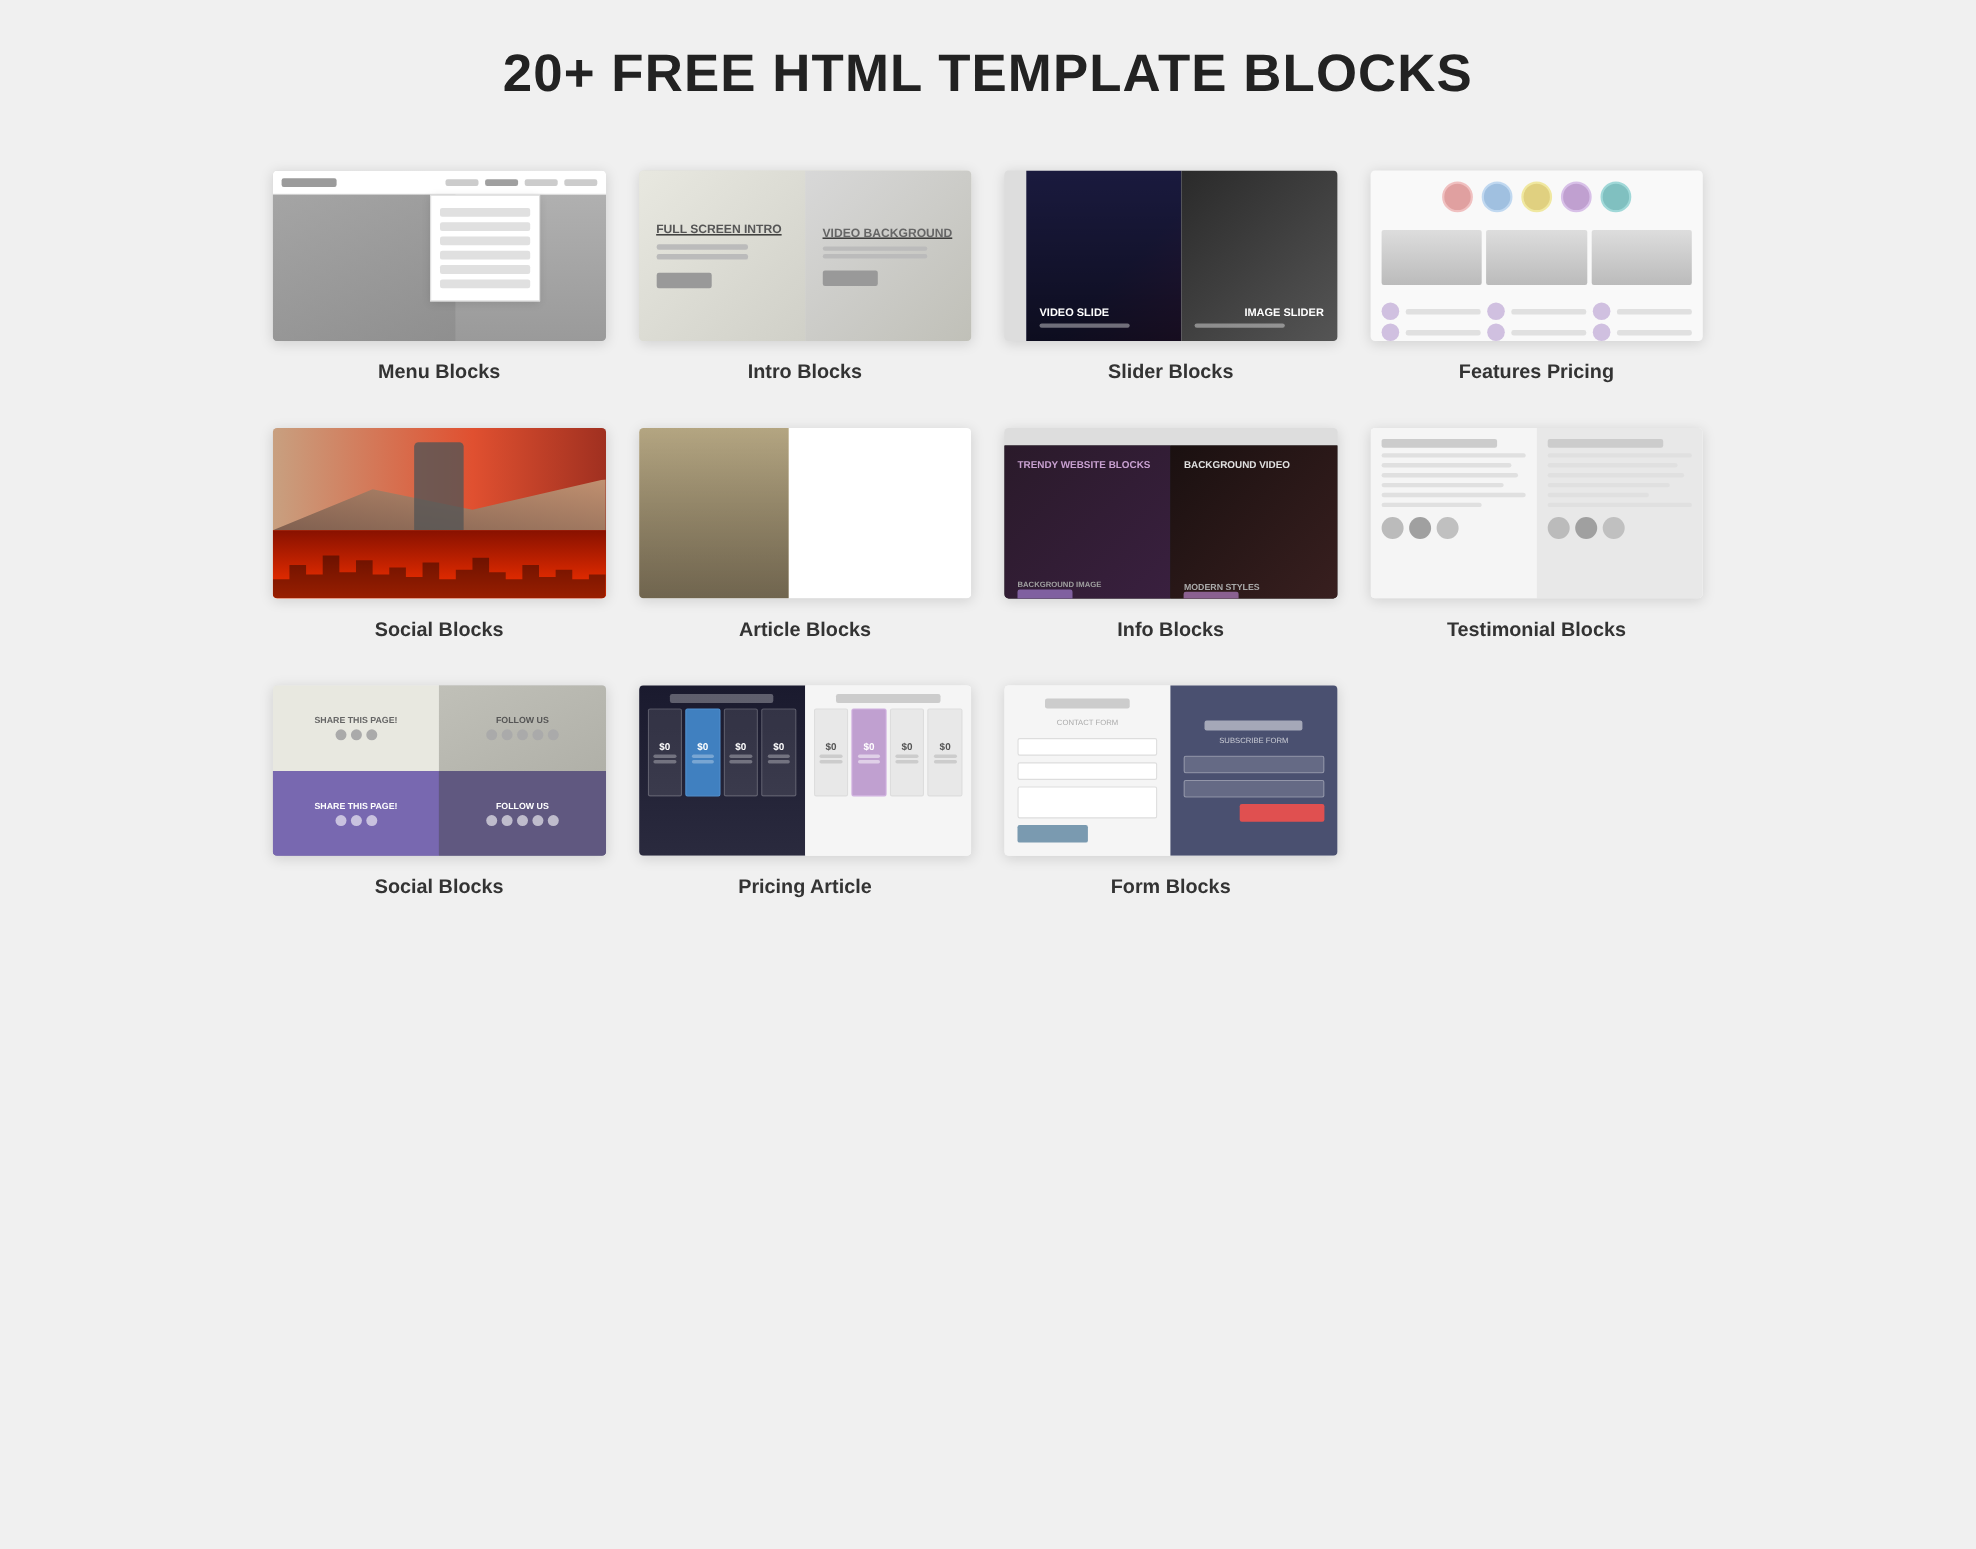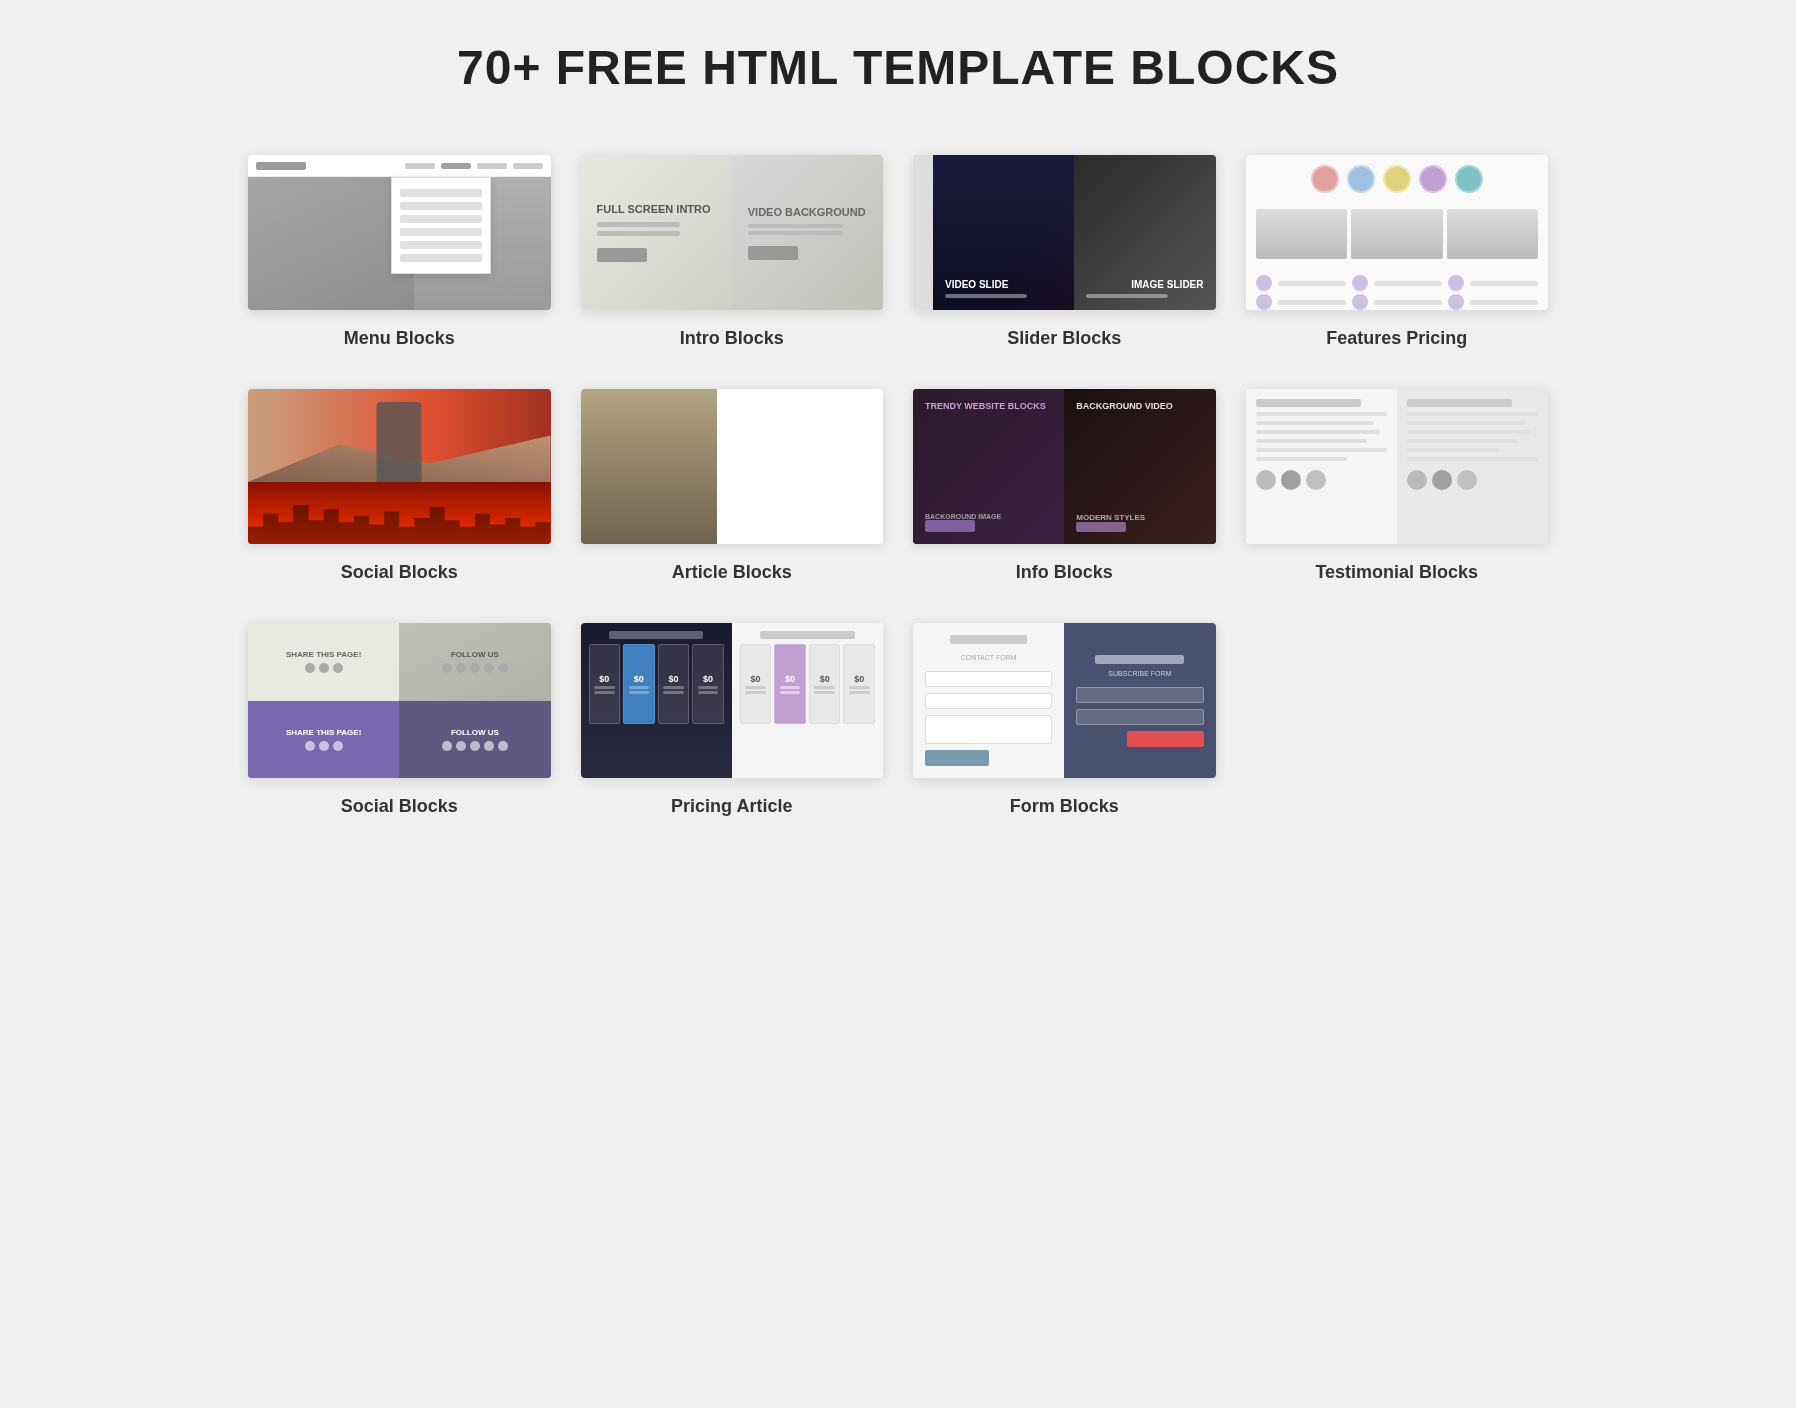--- a/index.html
+++ b/index.html
@@ -772,7 +772,7 @@
 </head>
 <body>
 
-<h1 class="page-title">70+ FREE HTML TEMPLATE BLOCKS</h1>
+<h1 class="page-title">20+ FREE HTML TEMPLATE BLOCKS</h1>
 
 <div class="grid">
 

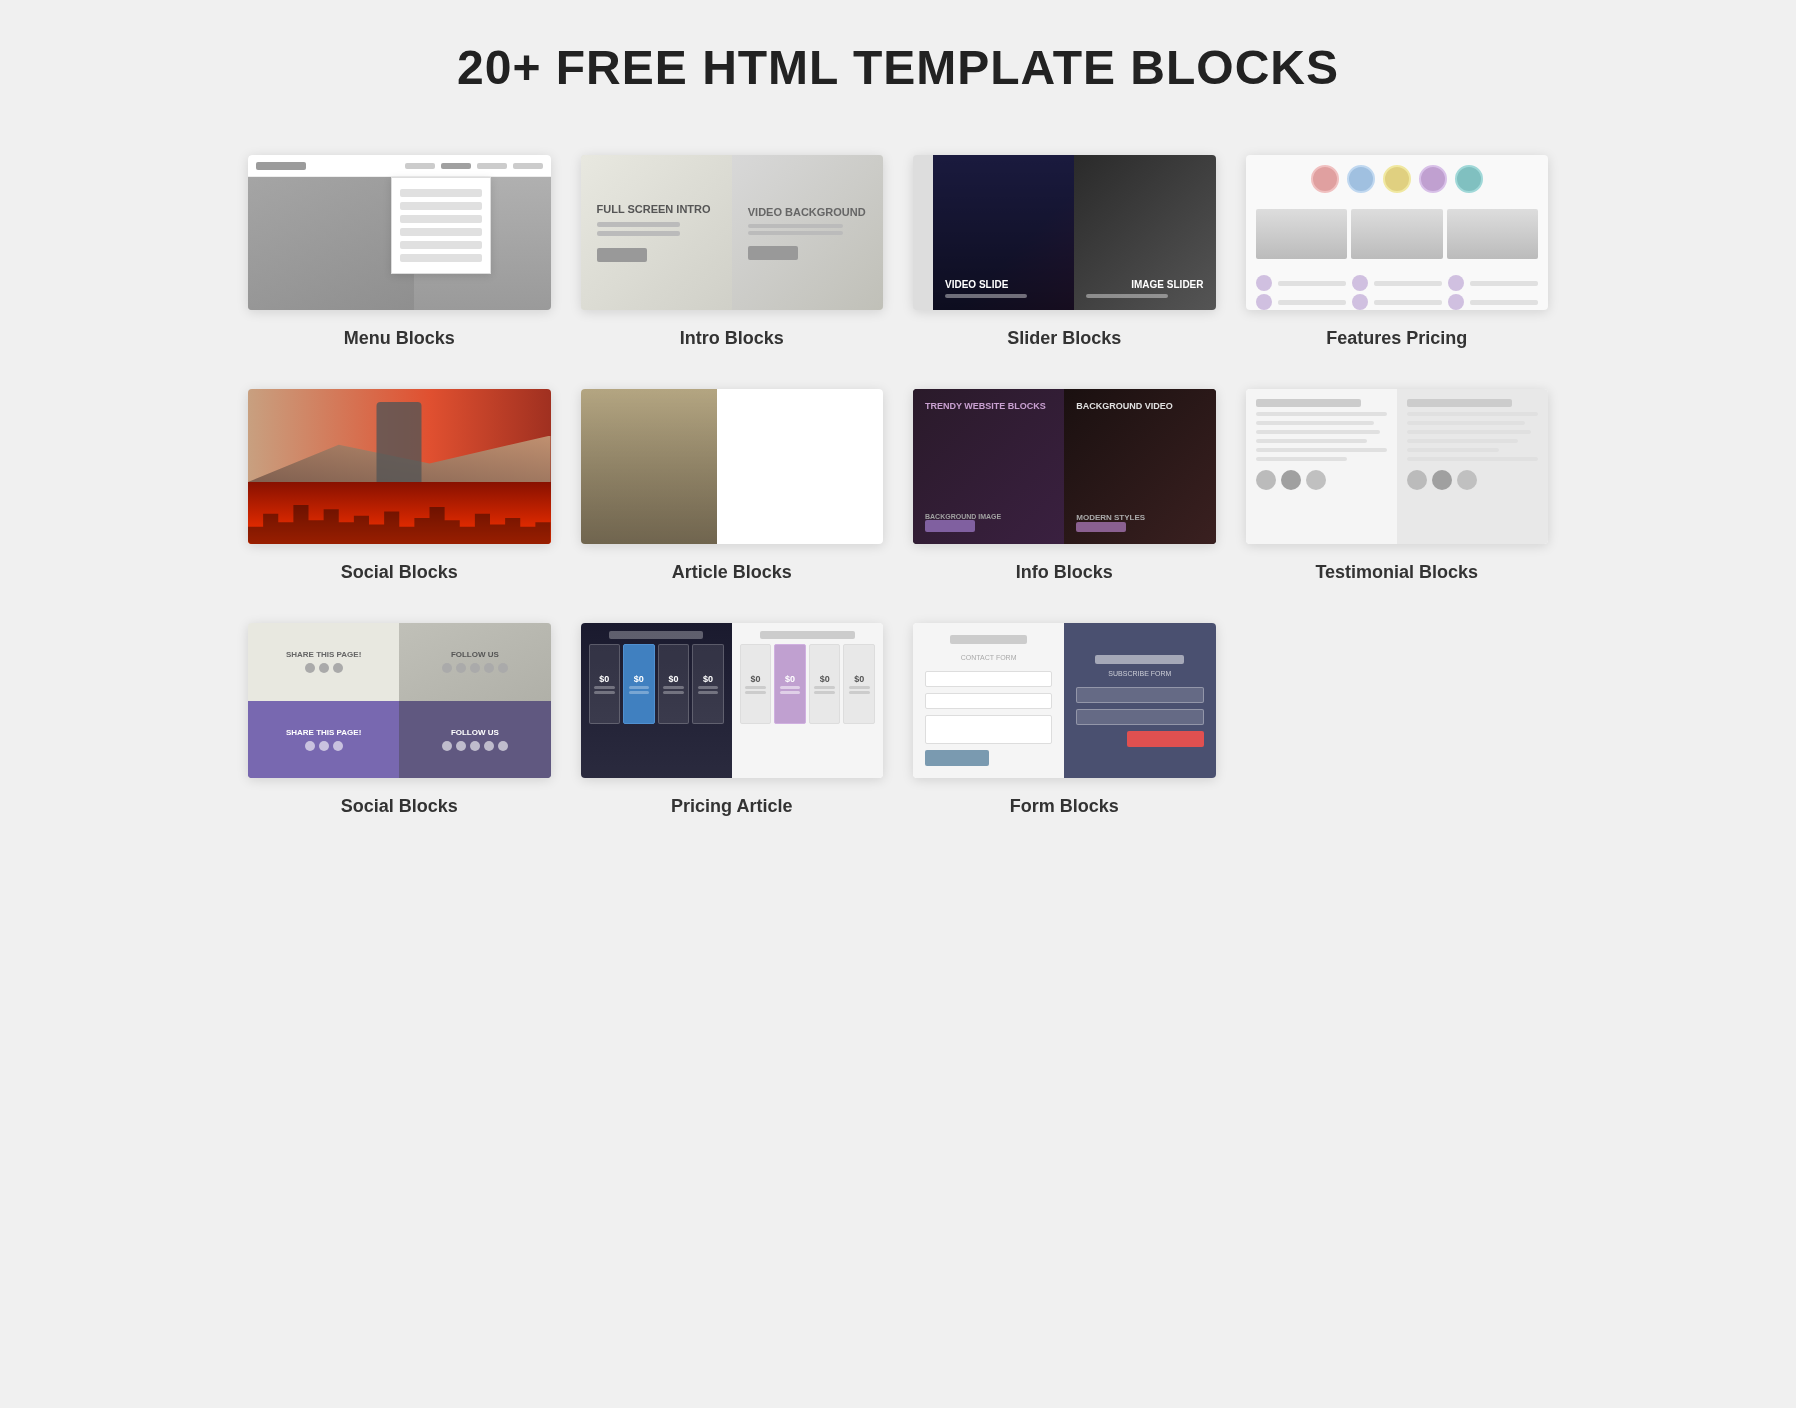--- a/index.html
+++ b/index.html
@@ -118,6 +118,7 @@
     .preview-intro {
       display: flex;
       height: 100%;
+      text-decoration: underline;
     }
     .preview-intro .left-panel {
       flex: 1;

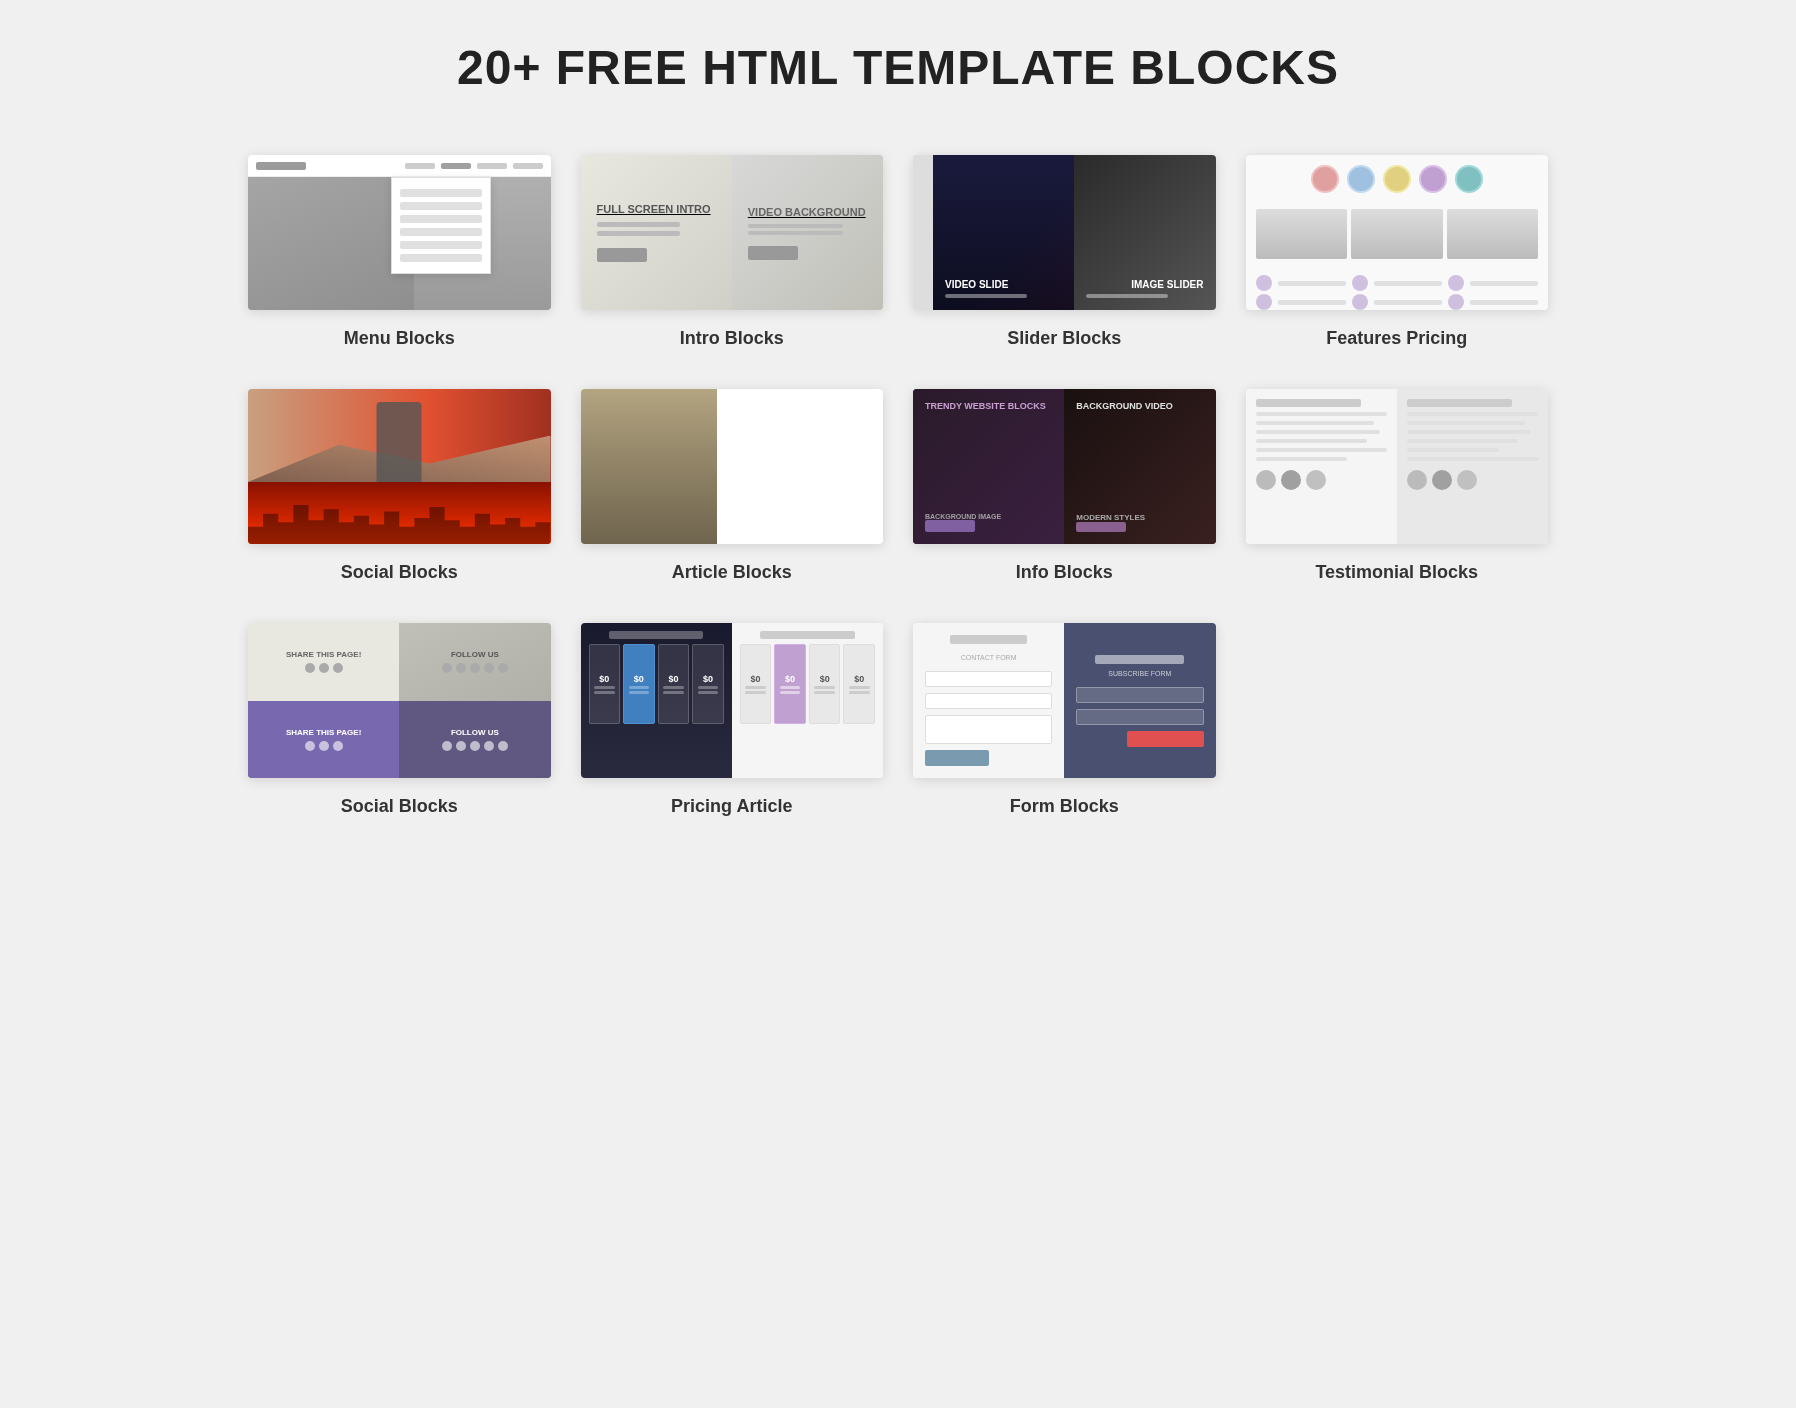--- a/index.html
+++ b/index.html
@@ -432,6 +432,7 @@
       background: #1a1a1a;
       display: flex;
       height: 100%;
+      margin-top: 16px;
     }
     .preview-info .info-left {
       flex: 1;

